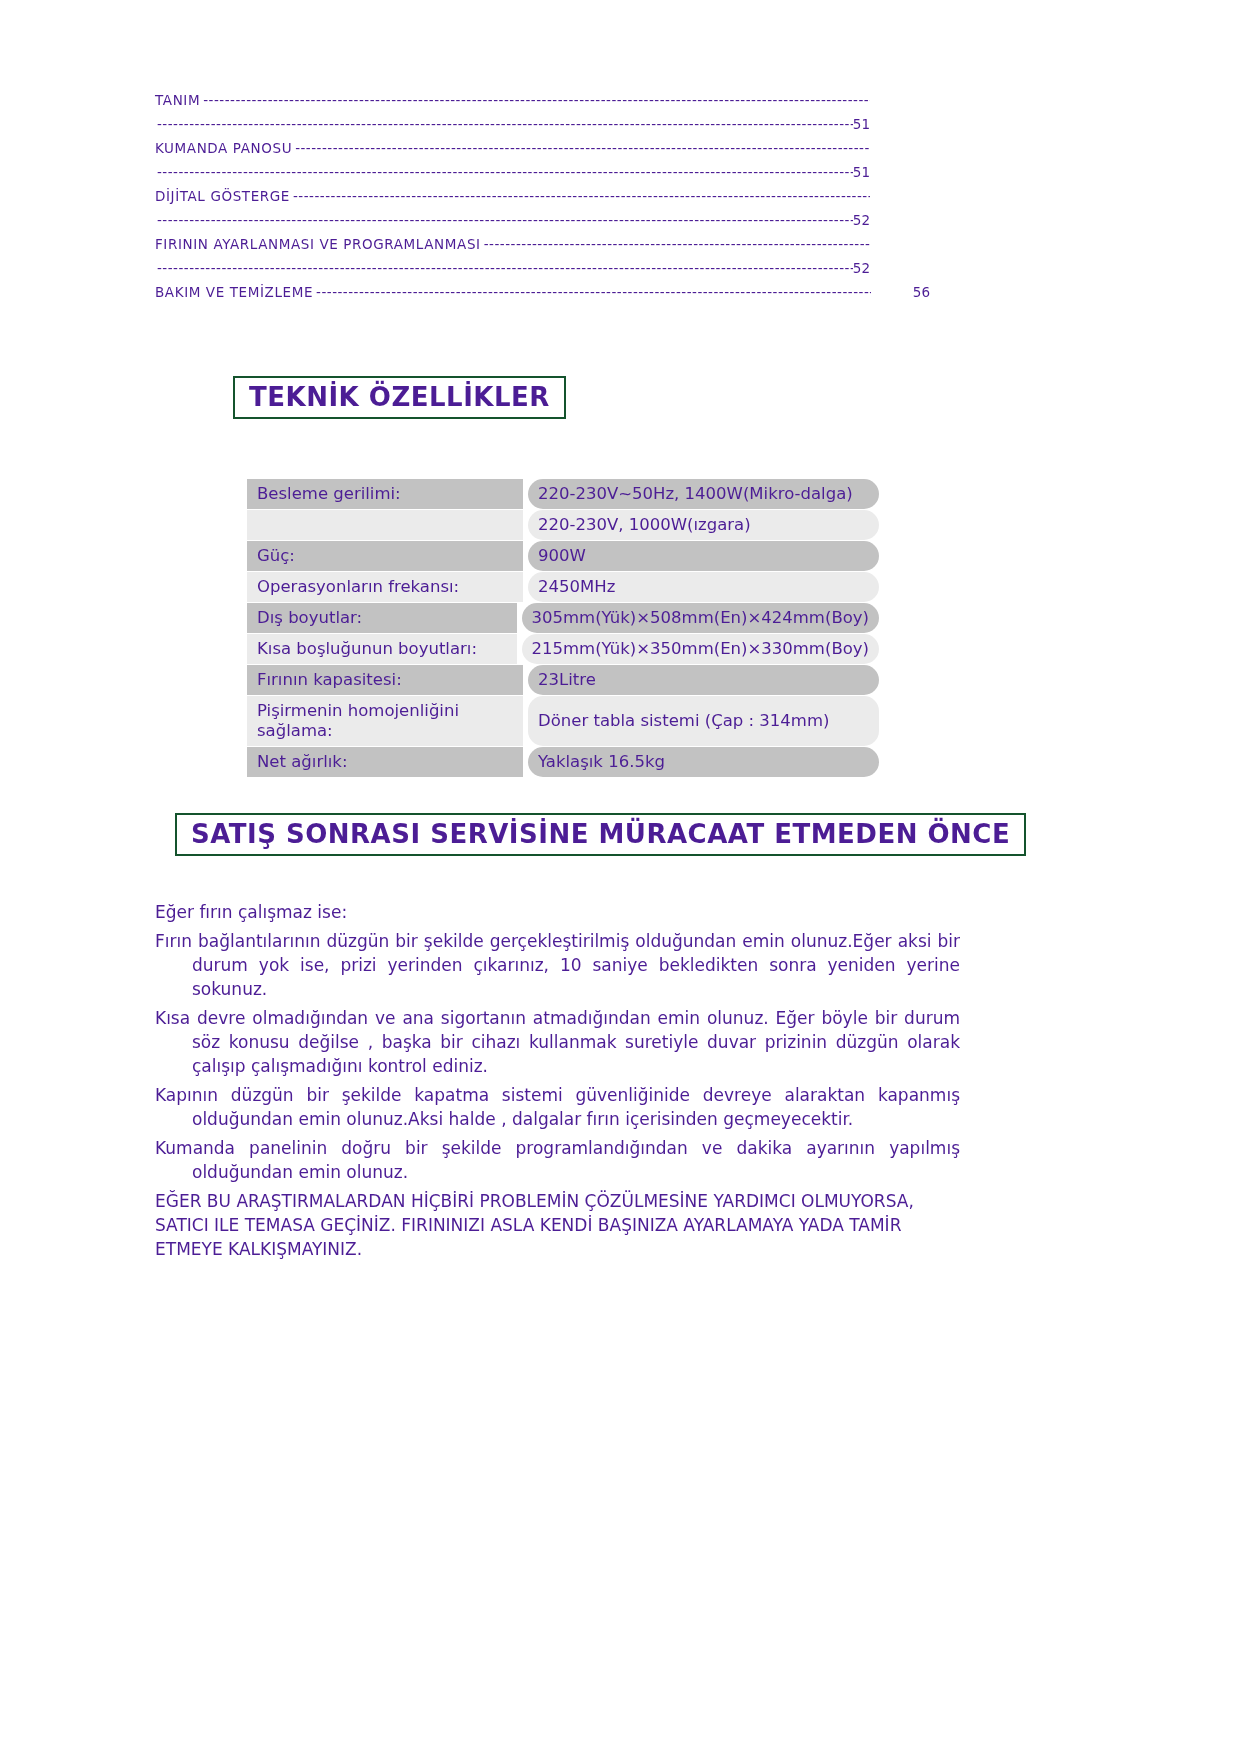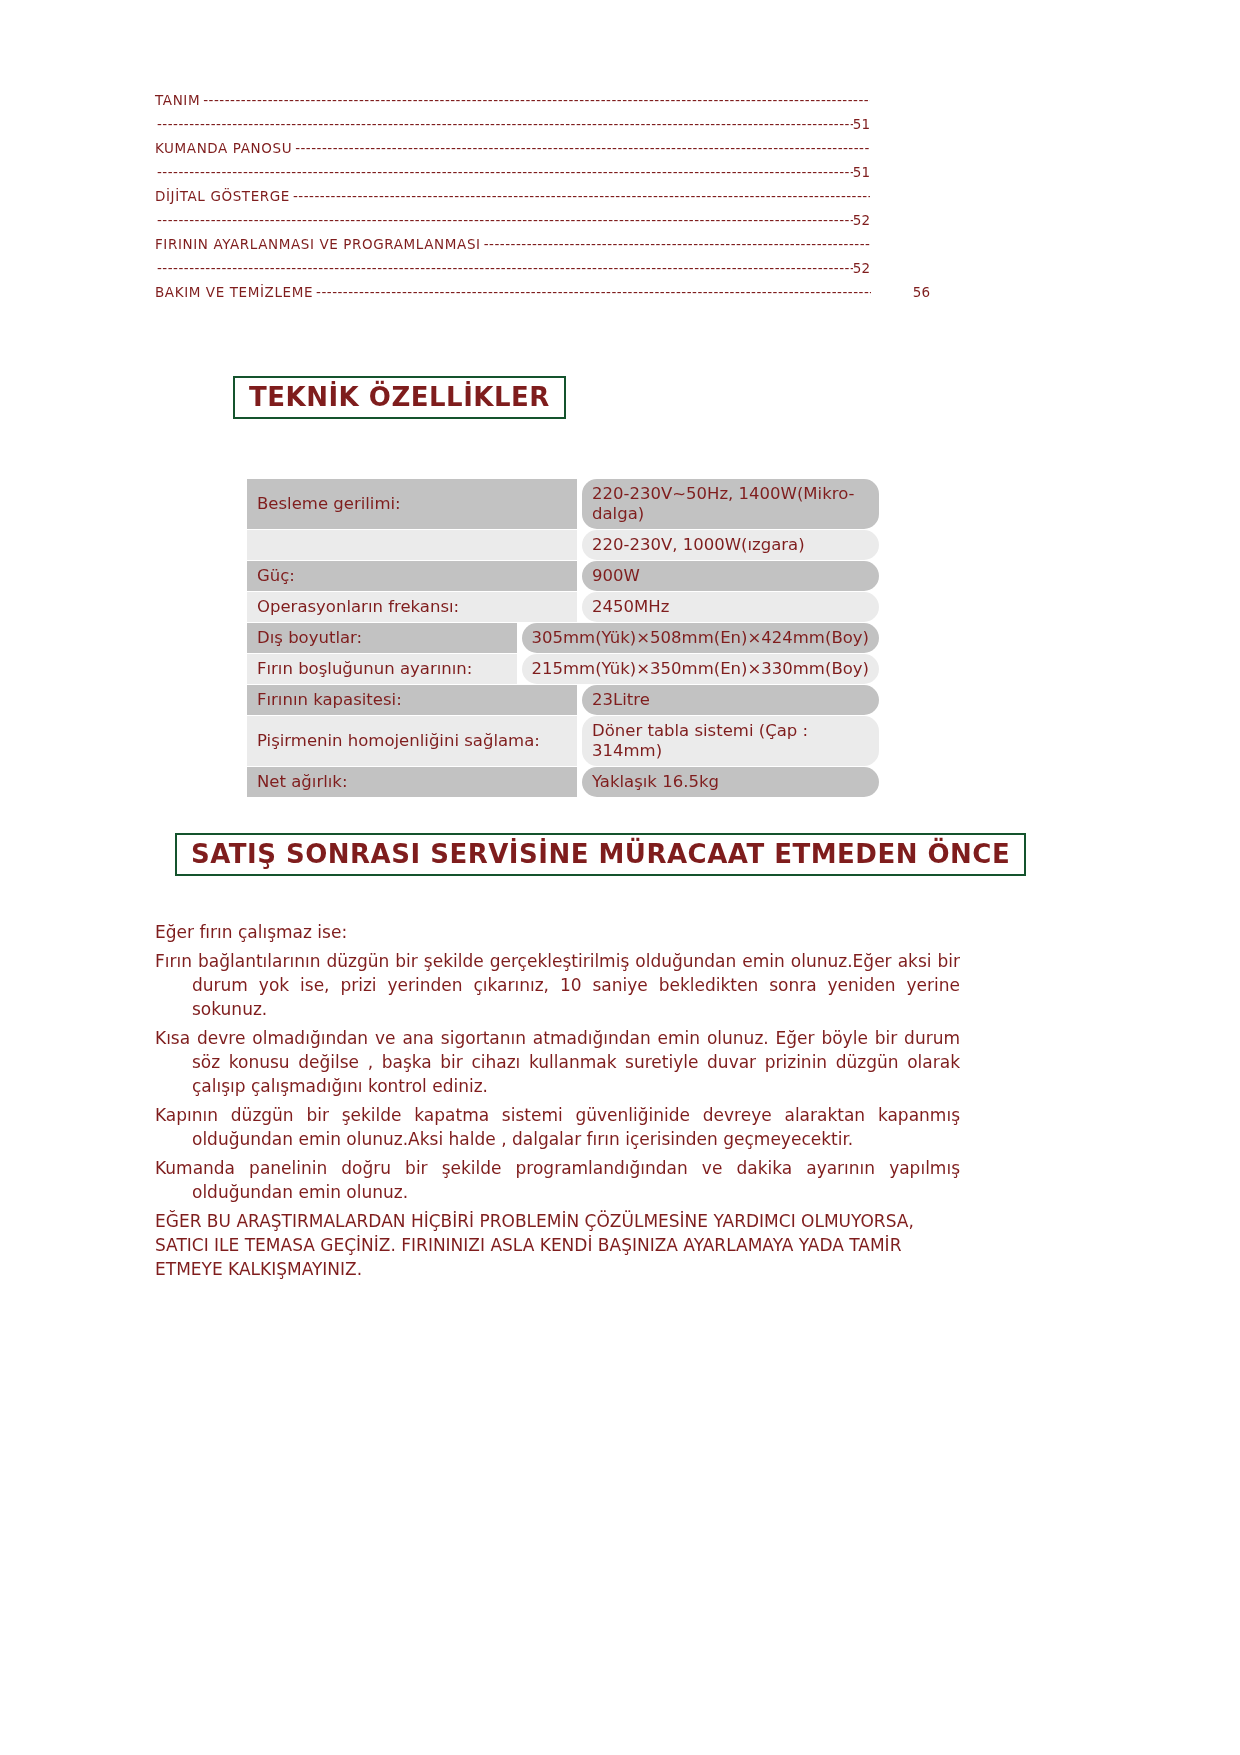--- a/index.html
+++ b/index.html
@@ -9,7 +9,7 @@
     min-height: 1755px;
     background: #ffffff;
     font-family: "DejaVu Sans", "Liberation Sans", sans-serif;
-    color: #7f1d1d;
+    color: #4c1d95;
     padding: 88px 0 16px 155px;
     position: relative;
   }

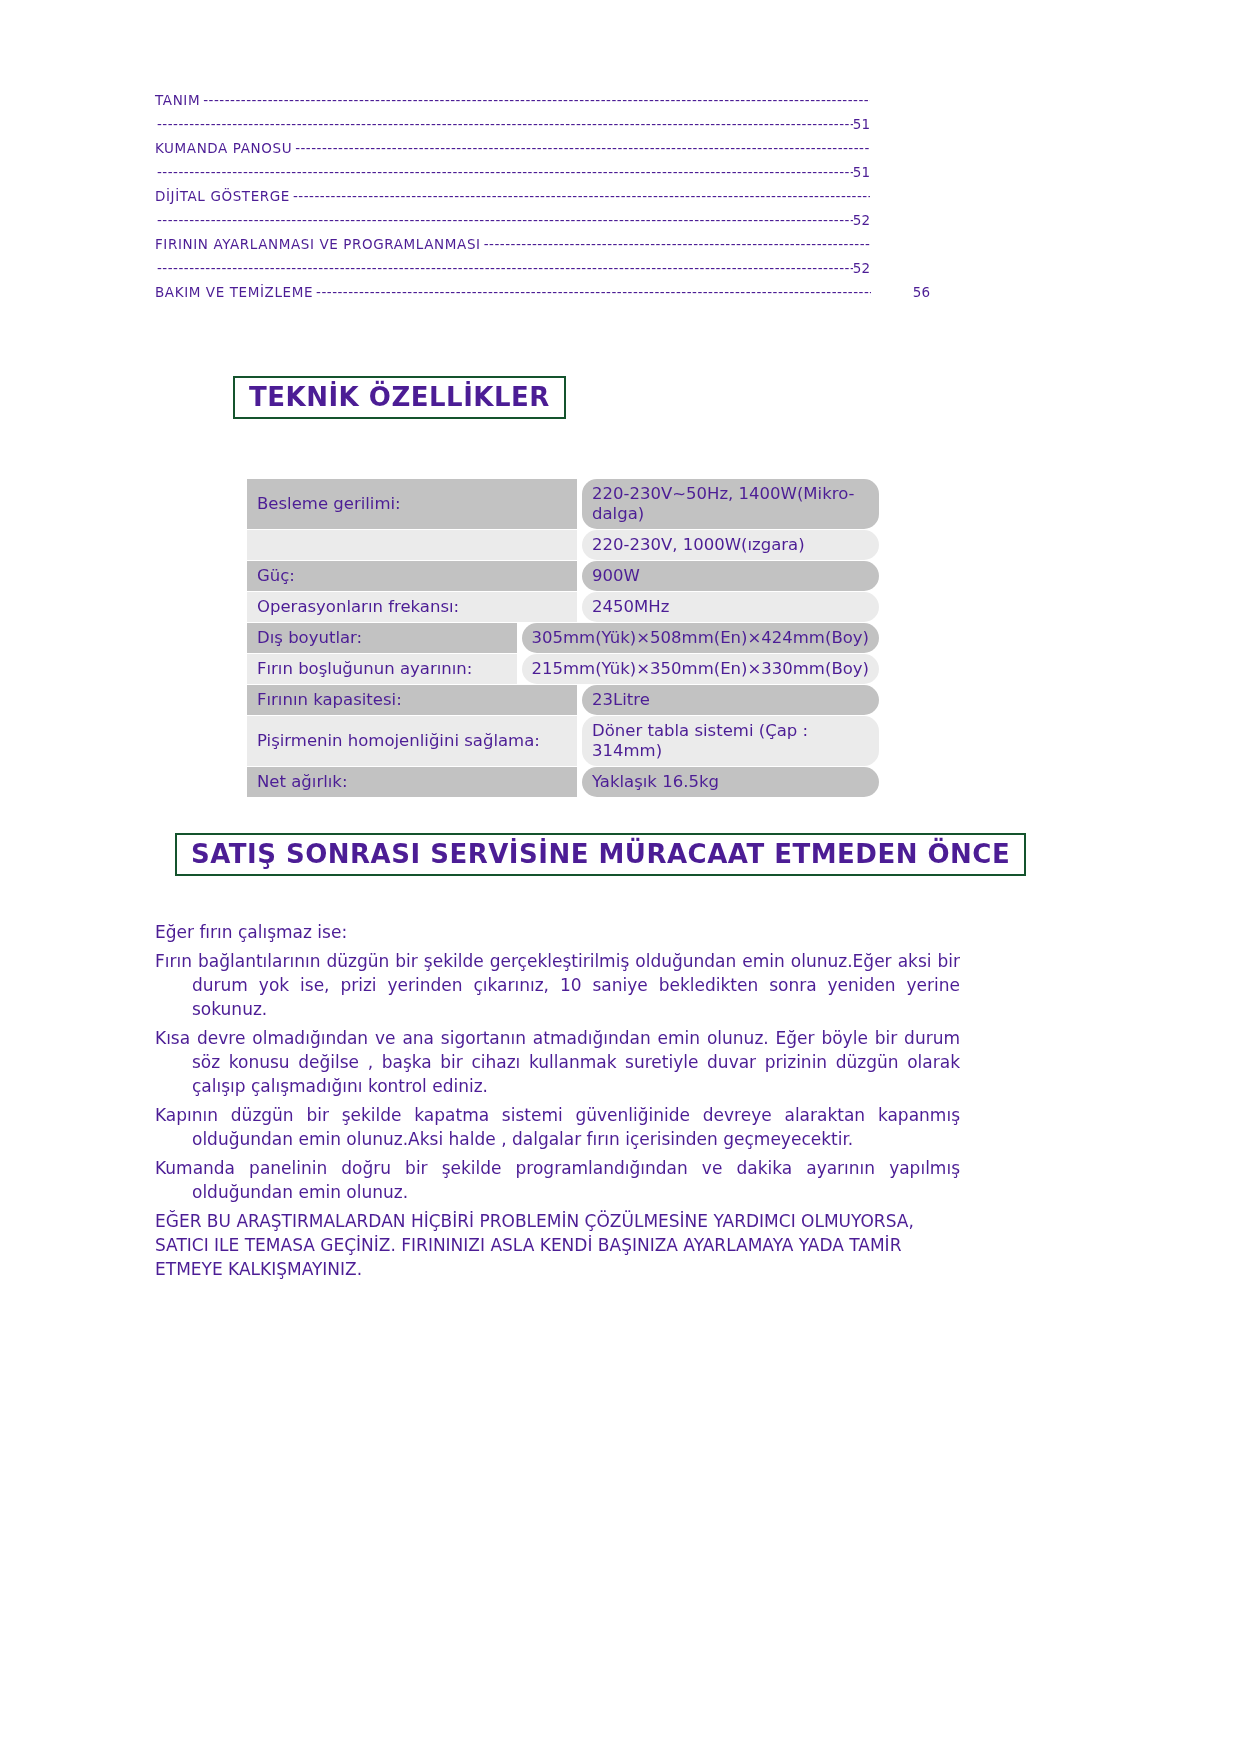--- a/index.html
+++ b/index.html
@@ -41,7 +41,7 @@
   .spec-table { margin: 60px 0 0 92px; width: 632px; font-size: 16.5px; }
   .spec-row { display: flex; margin-bottom: 1px; }
   .spec-label {
-    width: 330px; margin-right: 5px; padding: 5px 10px;
+    width: 276px; margin-right: 5px; padding: 5px 10px;
     display: flex; align-items: center; line-height: 20px;
   }
   .spec-value {

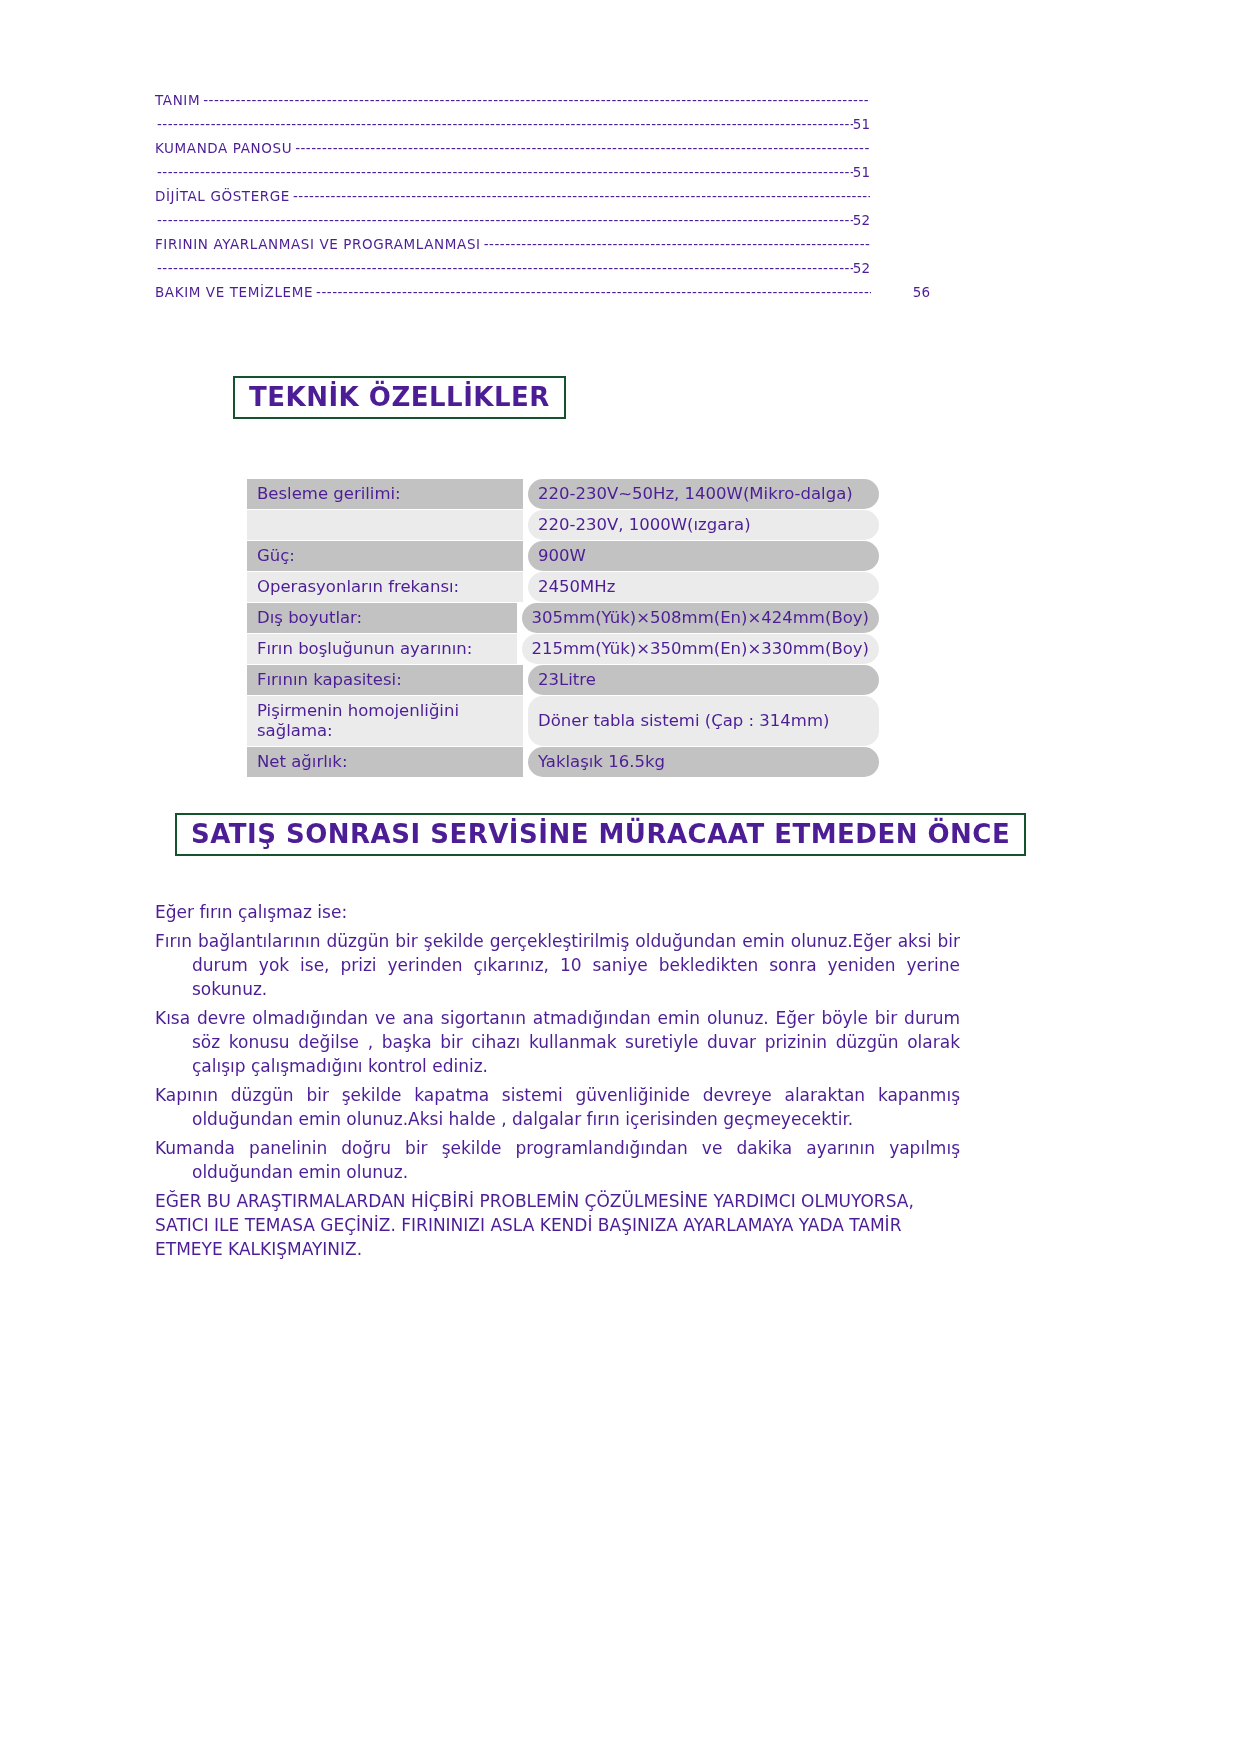--- a/index.html
+++ b/index.html
@@ -147,7 +147,7 @@
     </div>
 
     <div class="spec-row light">
-      <div class="spec-label">Fırın boşluğunun ayarının:</div>
+      <div class="spec-label">Kısa boşluğunun boyutları:</div>
       <div class="spec-value">215mm(Yük)×350mm(En)×330mm(Boy)</div>
     </div>
 

